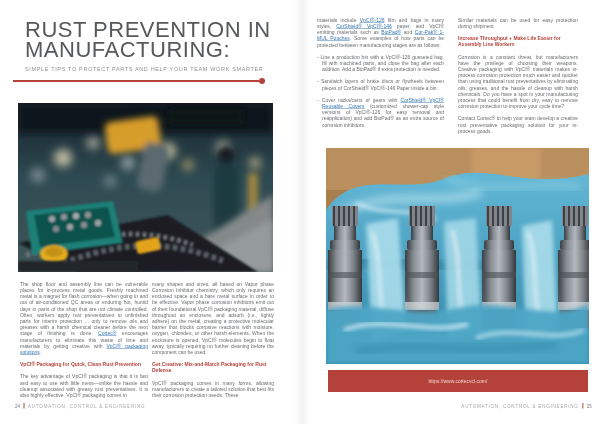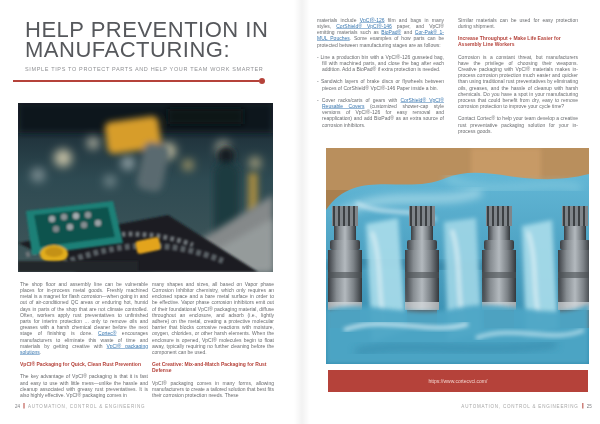--- a/index.html
+++ b/index.html
@@ -44,7 +44,7 @@
 <div class="gutter"></div>
 
 <div class="title">
-  <span>HELP PREVENTION IN</span>
+  <span>RUST PREVENTION IN</span>
   <span>MANUFACTURING:</span>
 </div>
 <div class="micro subtitle" style="left:25px;top:66px;">SIMPLE TIPS TO PROTECT PARTS AND HELP YOUR TEAM WORK SMARTER</div>

